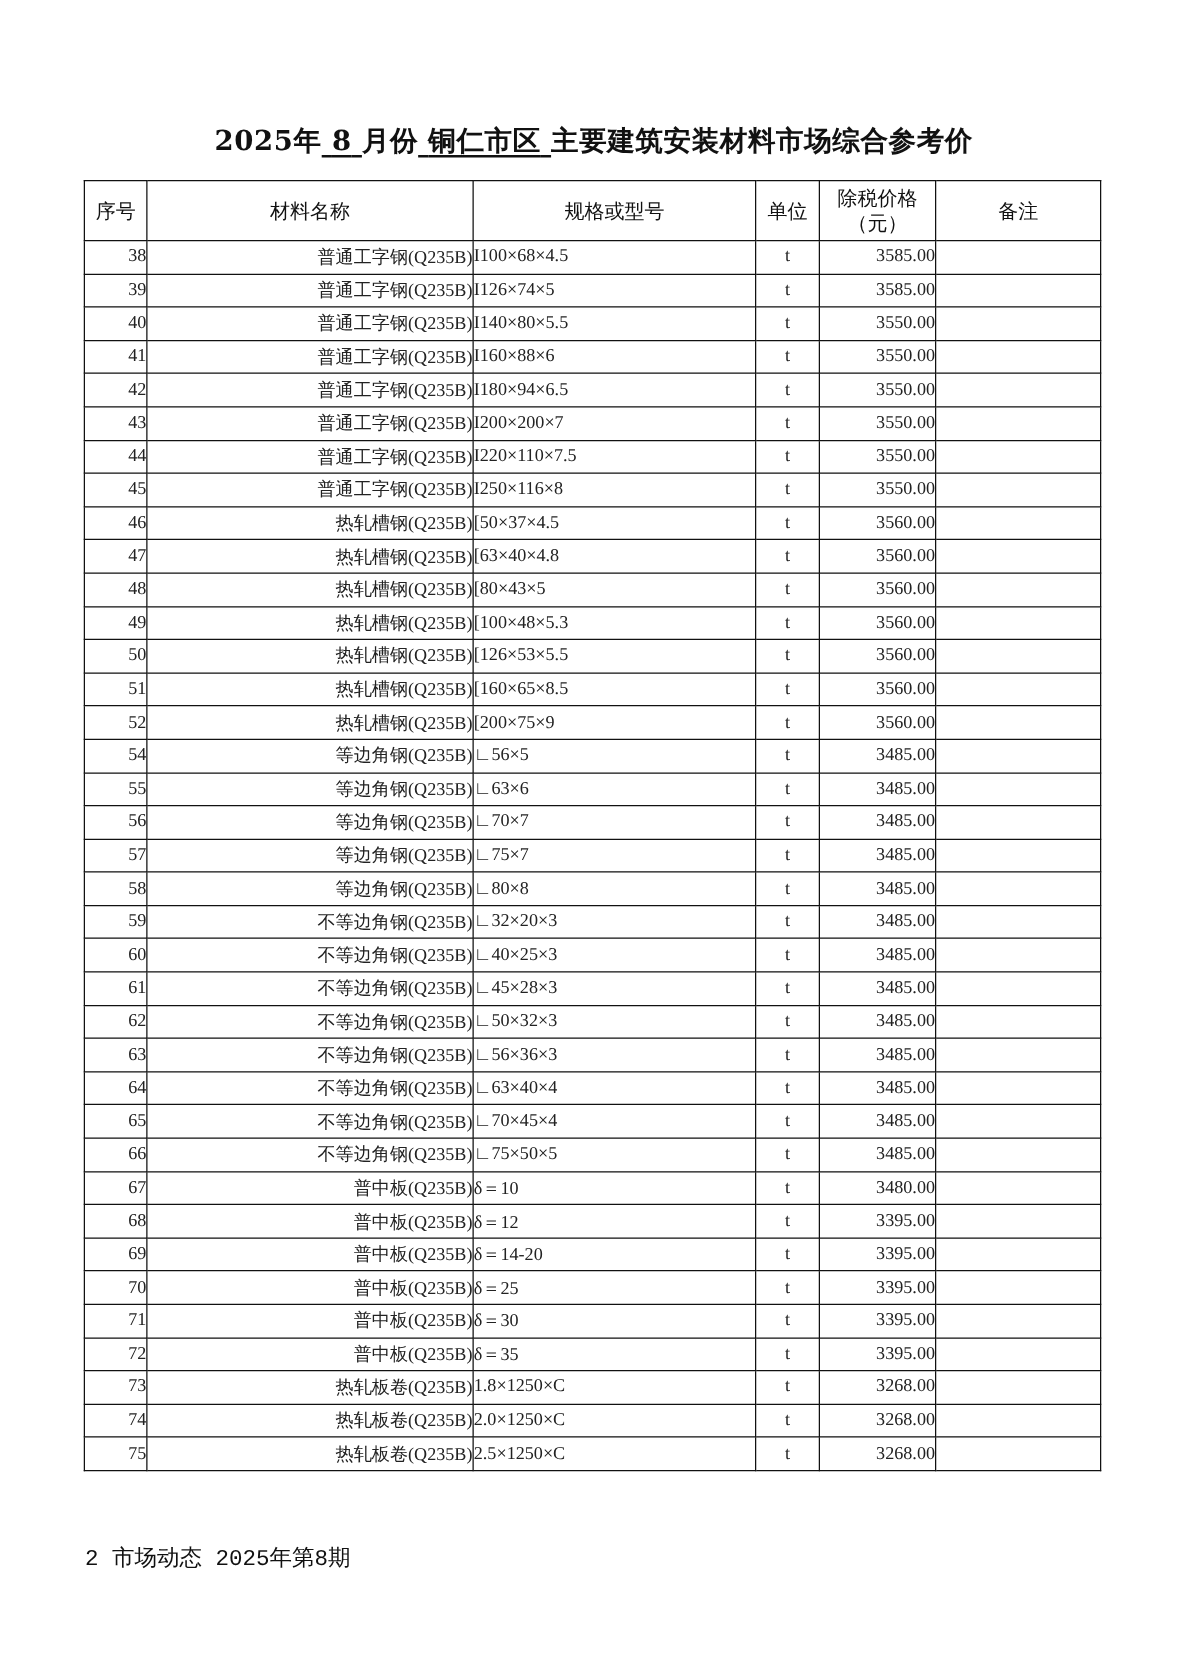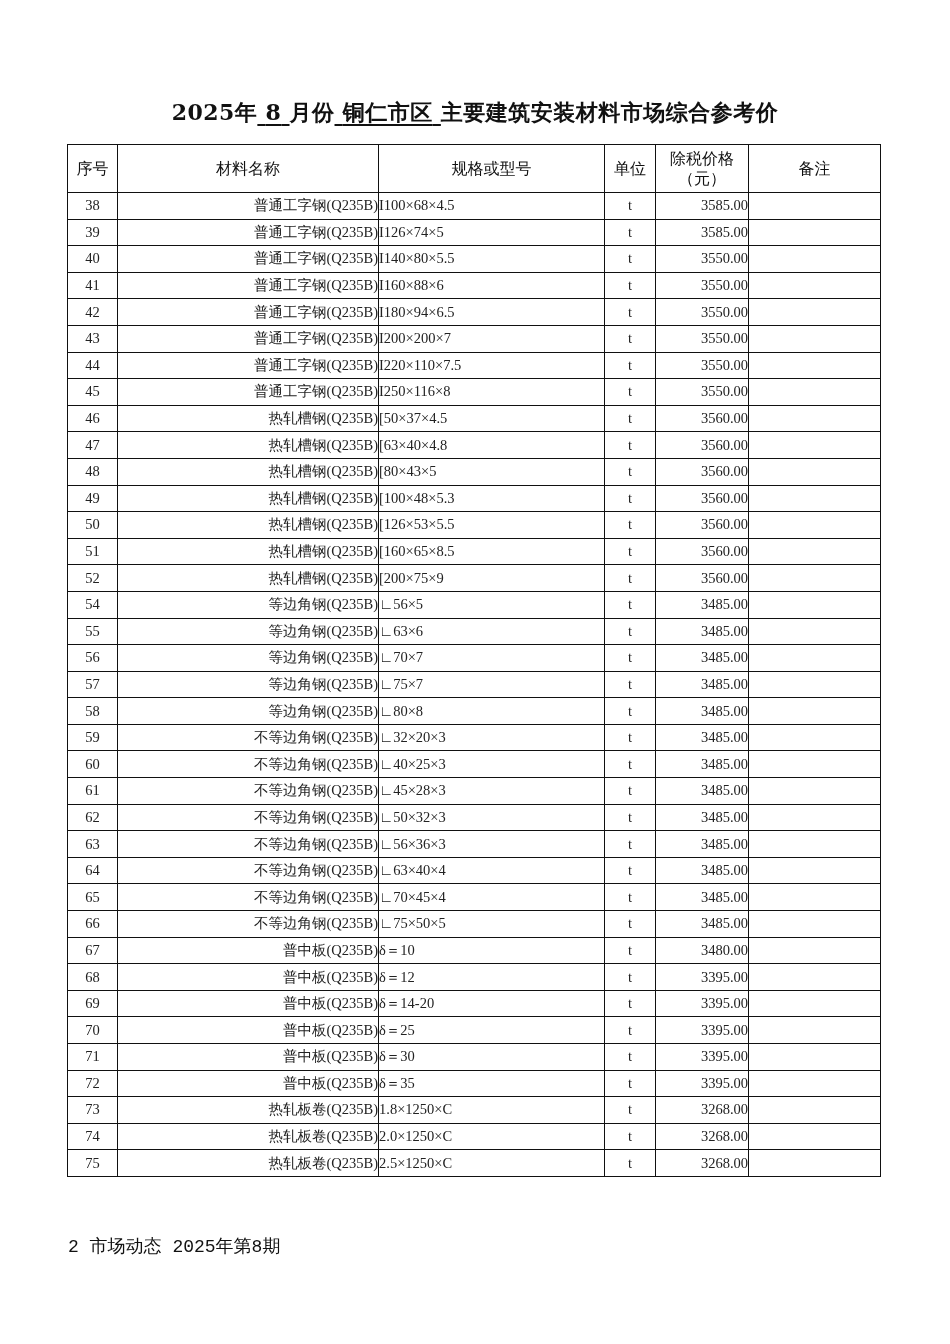--- a/index.html
+++ b/index.html
@@ -21,7 +21,7 @@
     font-weight: normal; font-size: 16px; color: #111; text-align: center; line-height: 20px;
   }
   table.price td { height: 25.6px; font-size: 14.5px; }
-  td.c-no { text-align: center; }
+  td.c-no { text-align: right; }
   td.c-name { text-align: right; padding-left: 3px; }
   td.c-spec { text-align: left; padding-left: 3px; }
   td.c-unit { text-align: center; }

